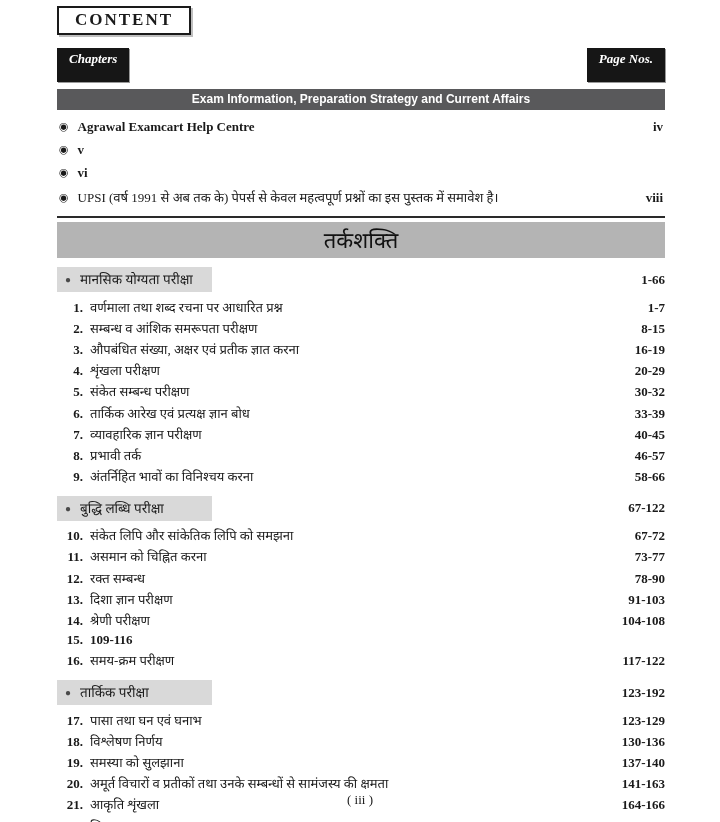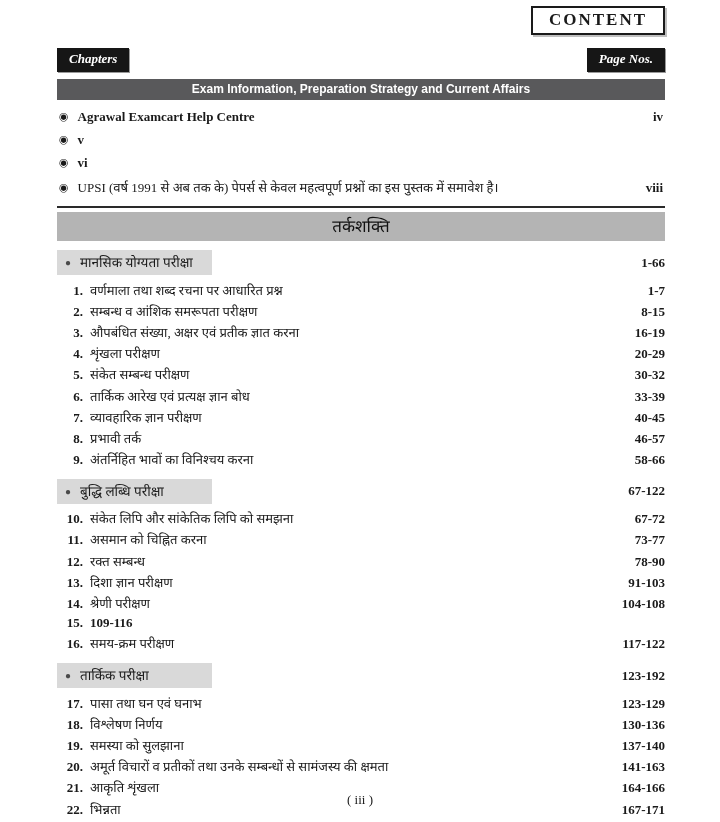--- a/index.html
+++ b/index.html
@@ -12,7 +12,7 @@
   .page { position: relative; width: 720px; height: 822px; padding: 5px 55px 0 57px; }
 
   
-  .title-wrap { text-align: right; }
+  .title-wrap { text-align: left; }
   .title-box {
     display: inline-block; border: 2px solid #1a1a1a;
     box-shadow: 2px 2px 0 rgba(0,0,0,.25);

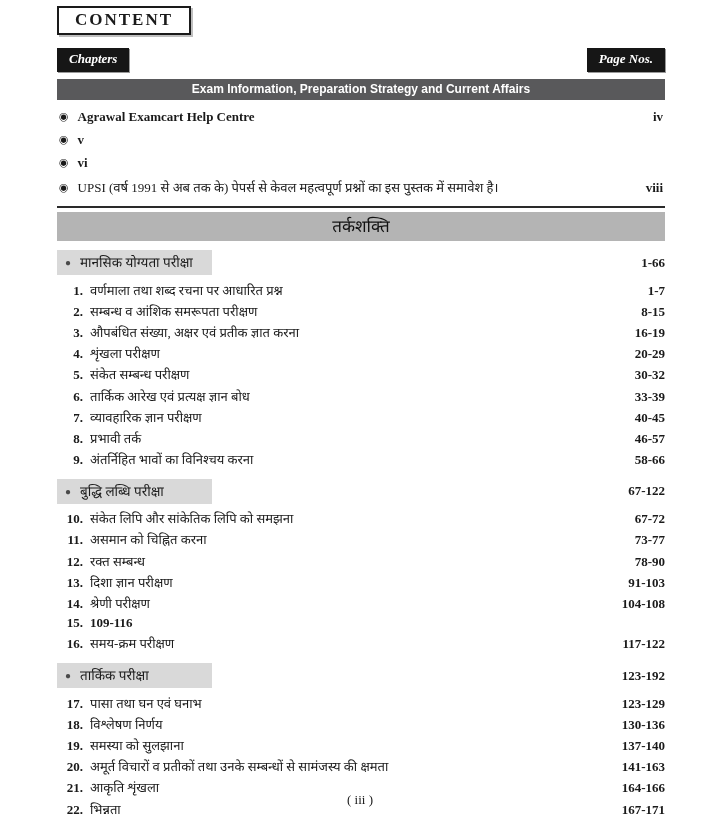--- a/index.html
+++ b/index.html
@@ -25,7 +25,7 @@
   .black-box {
     background: #161616; color: #ffffff;
     font-style: italic; font-weight: bold; font-size: 13px;
-    padding: 3px 12px 5px; box-shadow: 1px 1px 0 rgba(0,0,0,.4);
+    padding: 3px 12px 15px; box-shadow: 1px 1px 0 rgba(0,0,0,.4);
   }
 
   

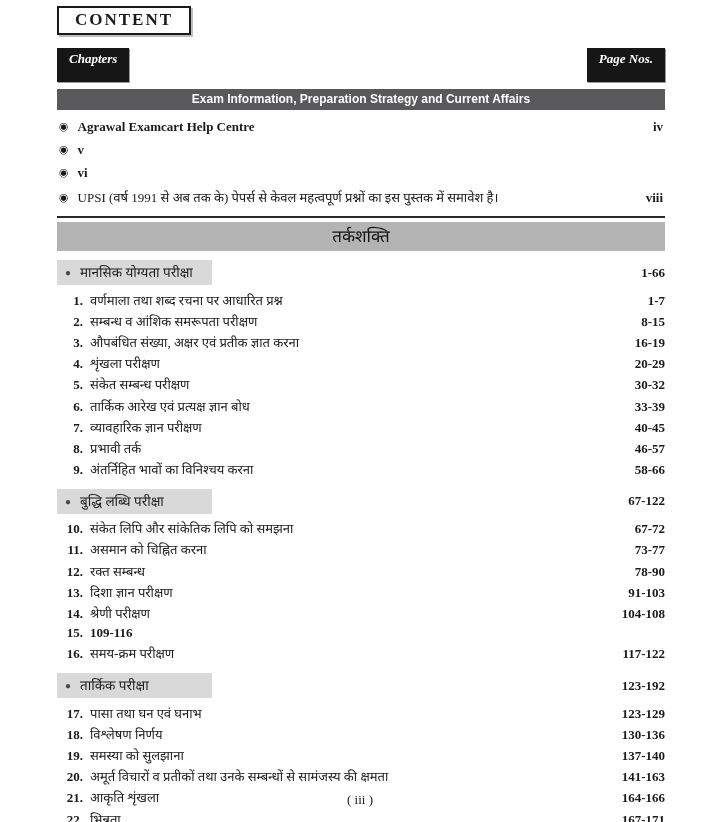--- a/index.html
+++ b/index.html
@@ -49,7 +49,7 @@
   
   .part-banner {
     margin-top: 4px; background: #b4b4b4; color: #111;
-    text-align: center; font-size: 17px; padding: 2px 0 4px;
+    text-align: center; font-size: 22px; padding: 2px 0 4px;
   }
 
   

